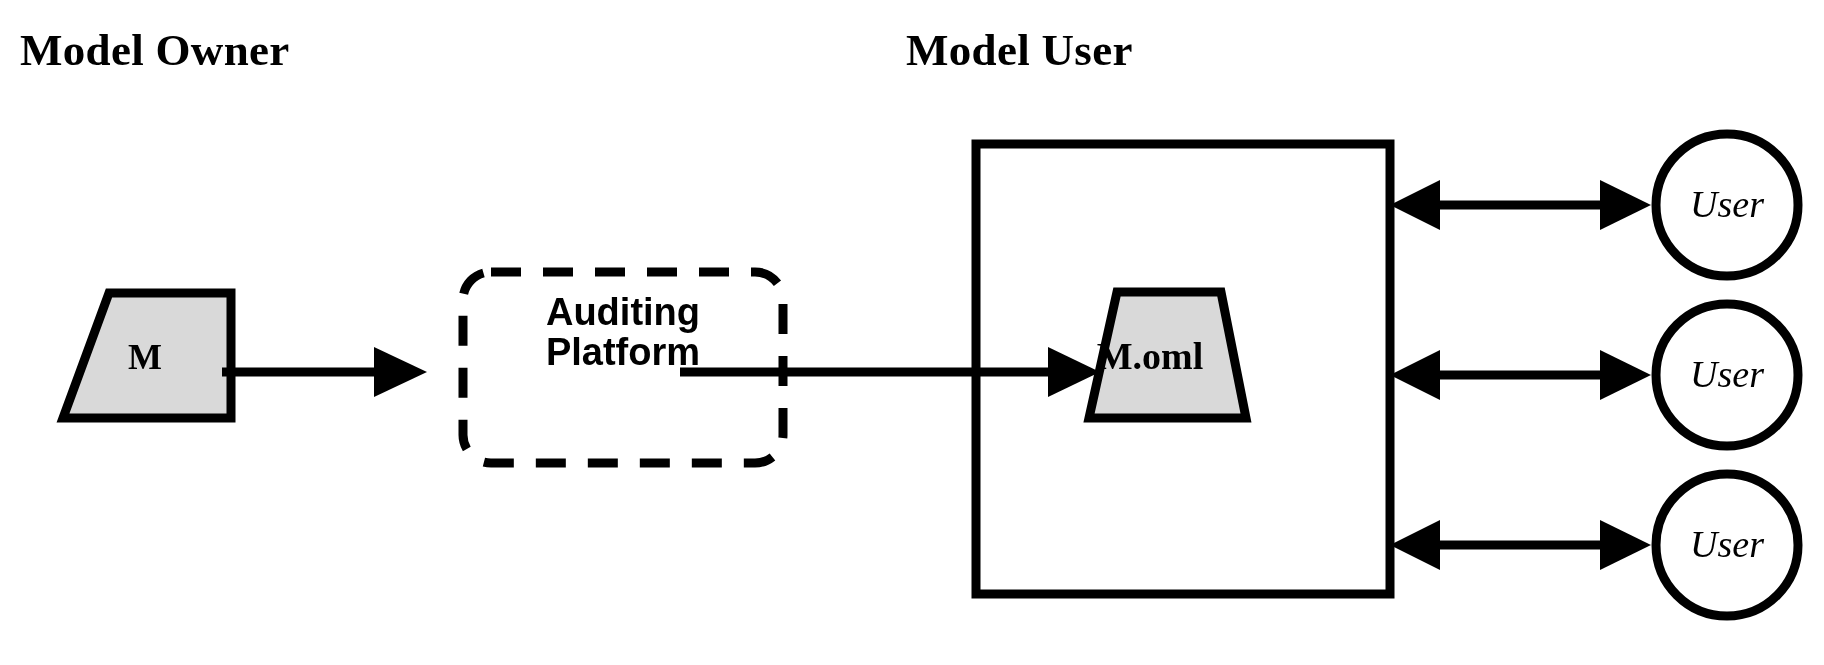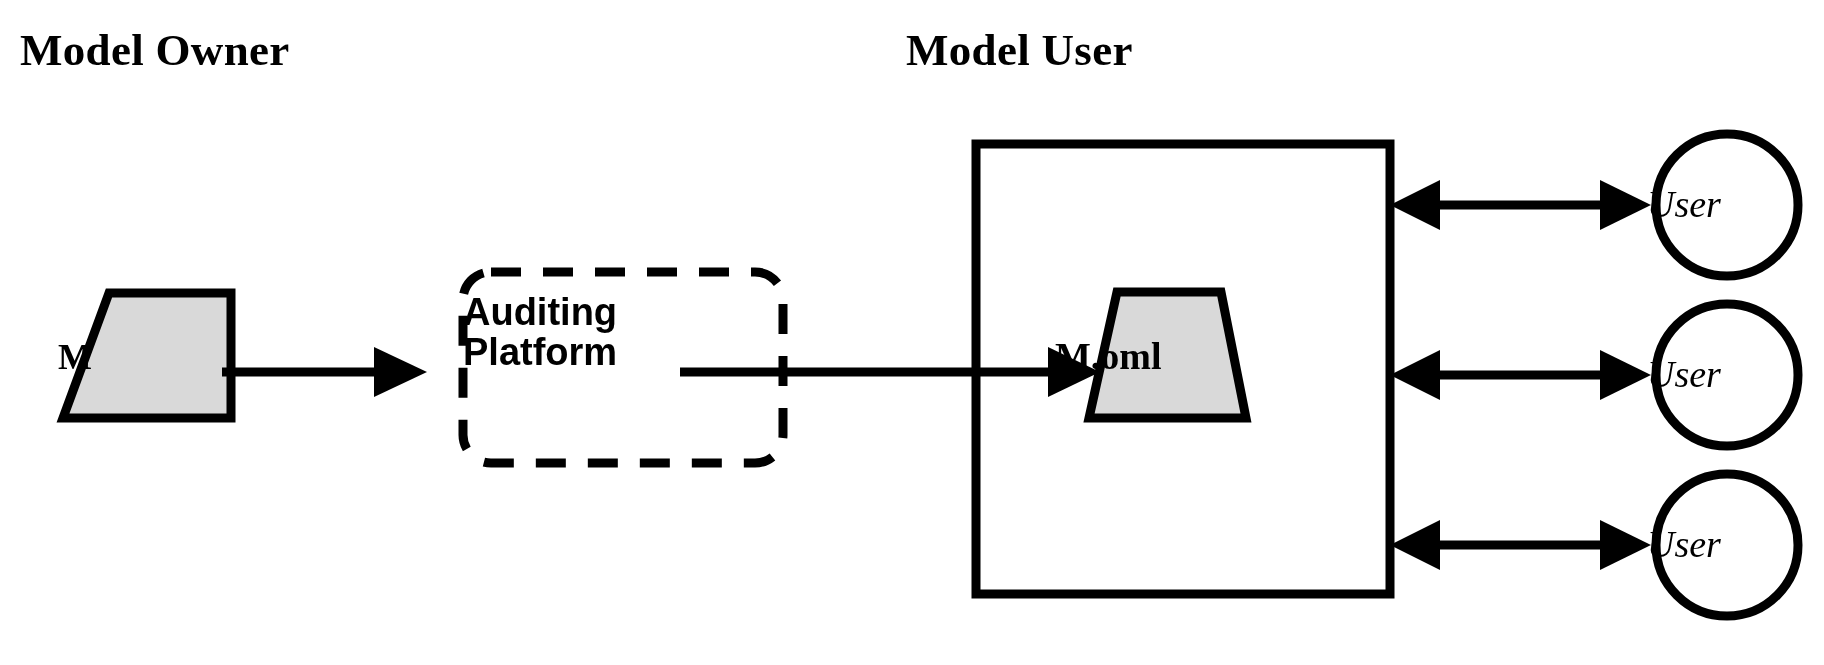--- a/index.html
+++ b/index.html
@@ -49,6 +49,7 @@
   .shape-label {
     position: absolute;
     color: #000000;
+    text-align: center;
     white-space: nowrap;
     line-height: 1.06;
     pointer-events: none;

